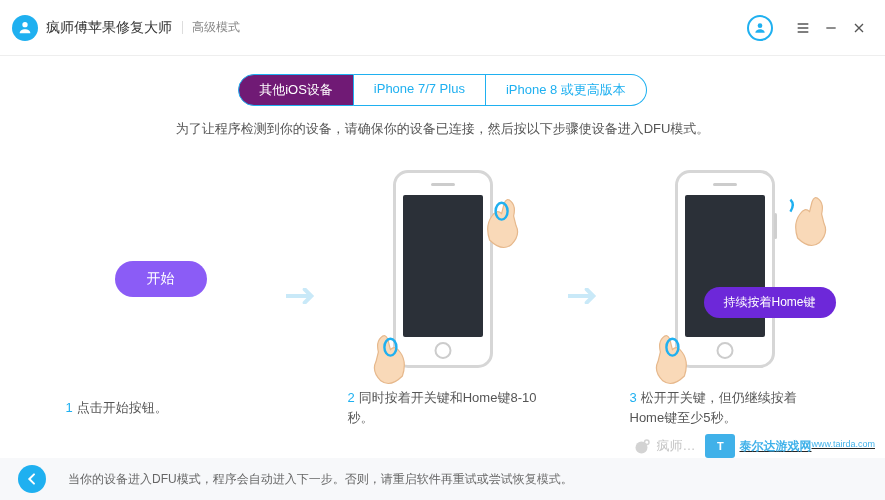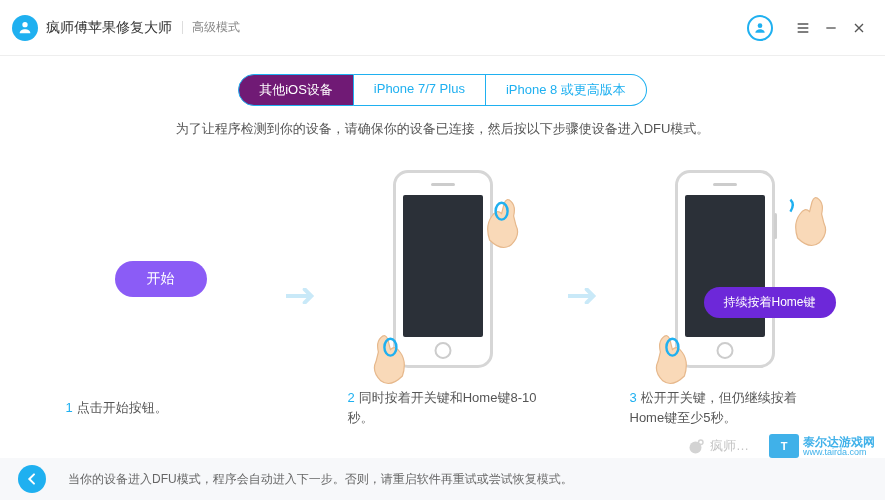--- a/index.html
+++ b/index.html
@@ -48,7 +48,7 @@
 .footer .back { width: 28px; height: 28px; border-radius: 50%; background: #1fb0f0; display: flex; align-items: center; justify-content: center; cursor: pointer; margin-right: 22px; }
 .footer .link { color: #737373; cursor: pointer; }
 
-.watermark { position: absolute; right: 10px; bottom: 42px; display: flex; align-items: center; gap: 20px; opacity: 0.85; }
+.watermark { position: absolute; right: 10px; bottom: 42px; display: flex; align-items: center; gap: 10px; opacity: 0.85; }
 .watermark .weibo { color: #bbb; font-size: 13px; display: flex; align-items: center; gap: 4px; }
 .watermark .site { display: flex; align-items: center; gap: 4px; }
 .watermark .site .icon { width: 30px; height: 24px; background: #1fa4e6; border-radius: 3px; display: flex; align-items: center; justify-content: center; color: #fff; font-size: 11px; font-weight: bold; }

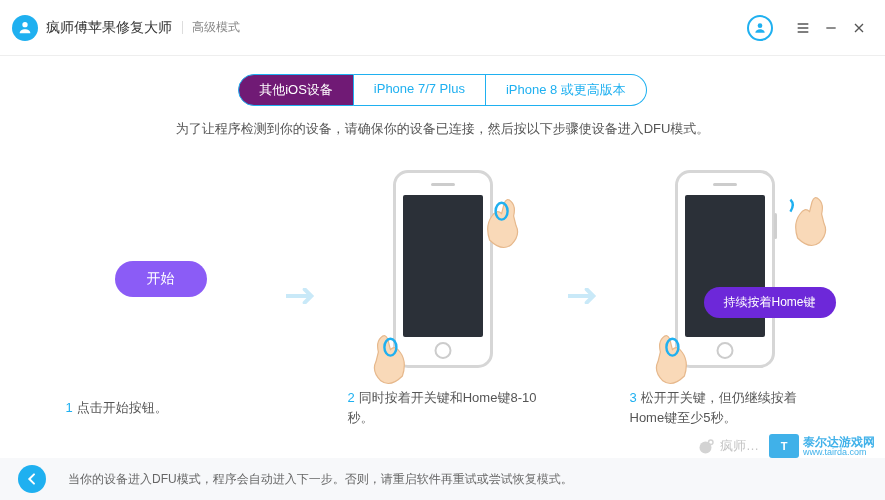--- a/index.html
+++ b/index.html
@@ -52,7 +52,7 @@
 .watermark .weibo { color: #bbb; font-size: 13px; display: flex; align-items: center; gap: 4px; }
 .watermark .site { display: flex; align-items: center; gap: 4px; }
 .watermark .site .icon { width: 30px; height: 24px; background: #1fa4e6; border-radius: 3px; display: flex; align-items: center; justify-content: center; color: #fff; font-size: 11px; font-weight: bold; }
-.watermark .site .txt { display: flex; flex-direction: column; line-height: 1; }
+.watermark .site .txt { display: flex; flex-direction: row; line-height: 1; text-decoration: underline; }
 .watermark .site .txt .cn { color: #1fa4e6; font-size: 12px; font-weight: bold; }
 .watermark .site .txt .en { color: #1fa4e6; font-size: 9px; }
 </style>

